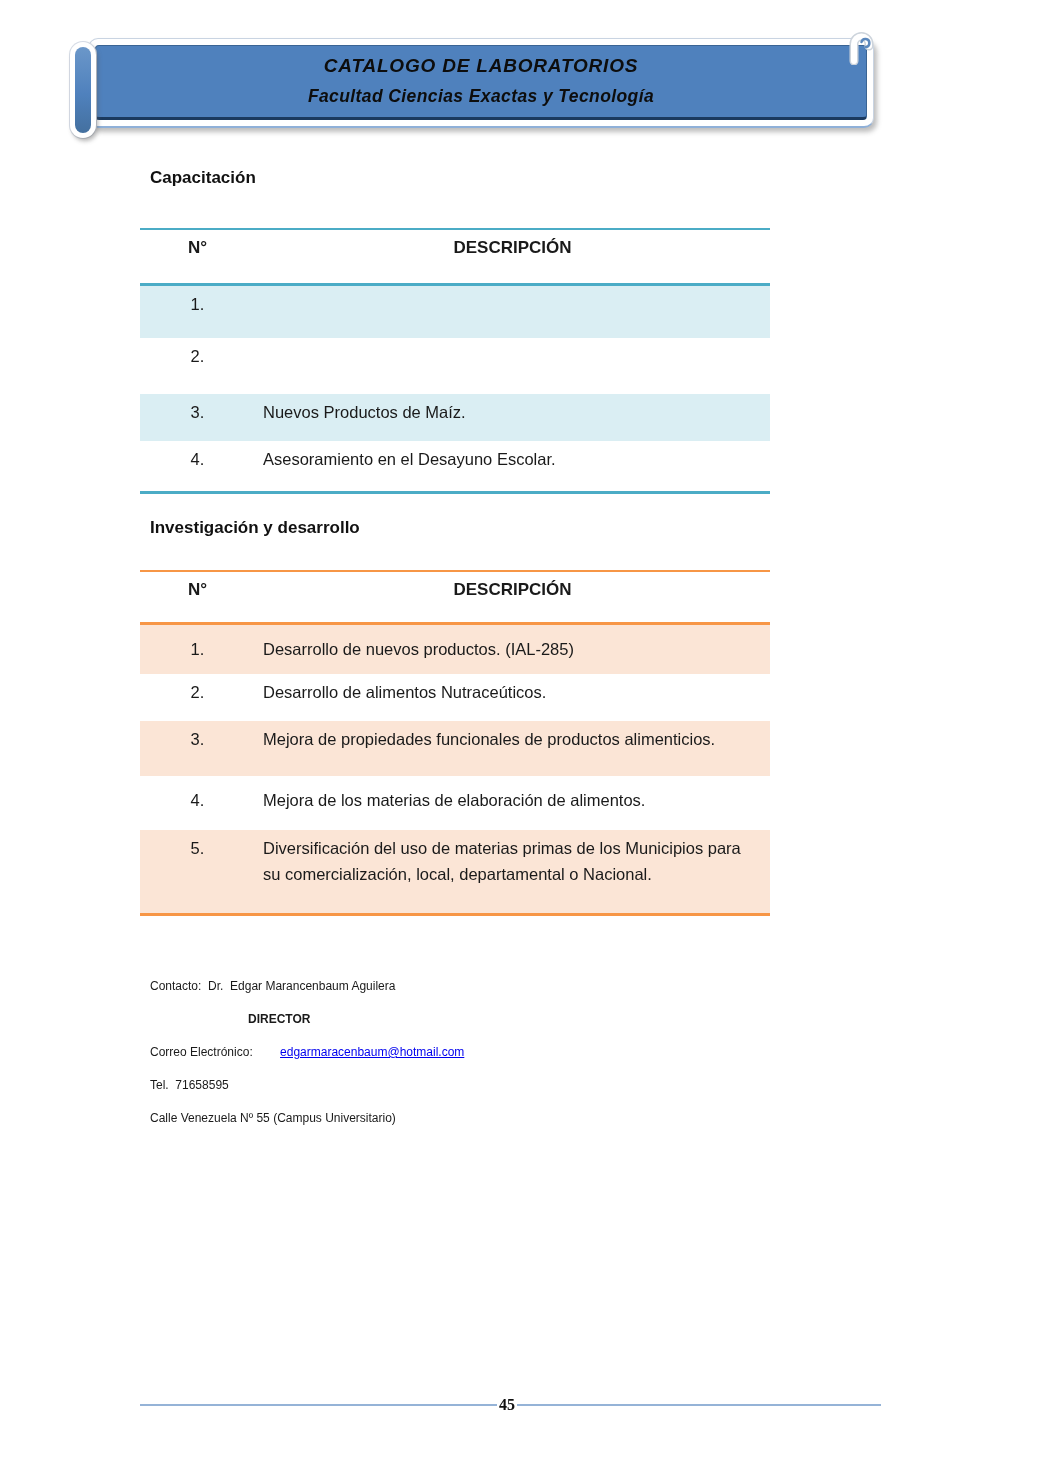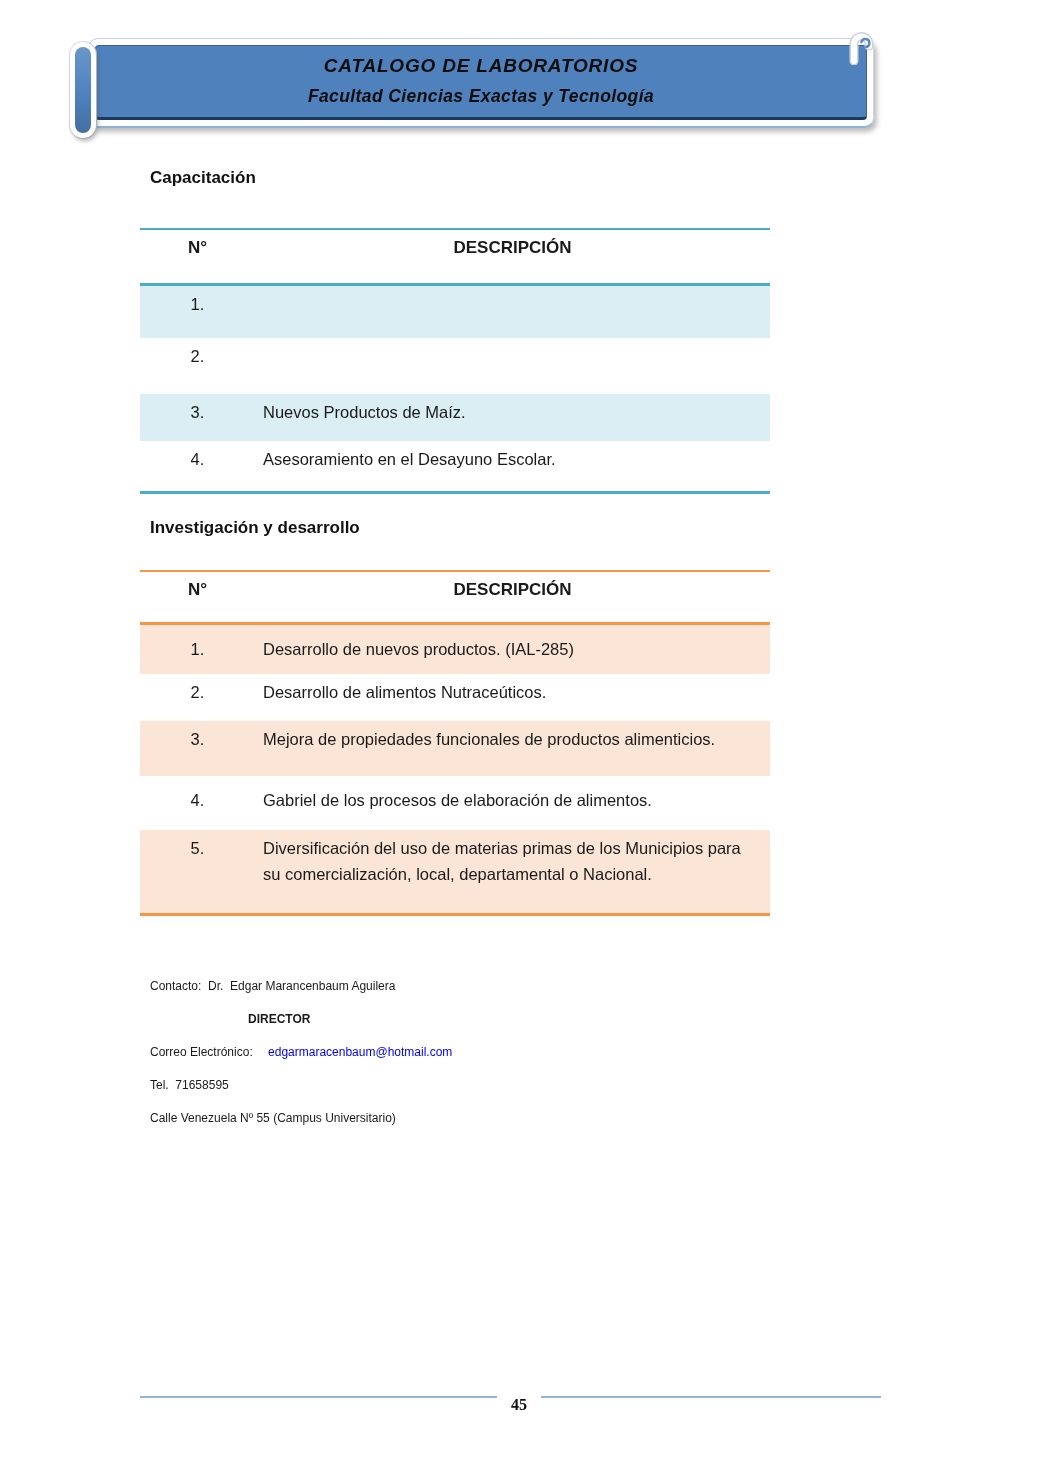--- a/index.html
+++ b/index.html
@@ -175,7 +175,7 @@
         </div>
         <div class="t-row">
           <div class="t-num">4.</div>
-          <div class="t-desc">Gabriel de los procesos de elaboración de alimentos.</div>
+          <div class="t-desc">Mejora de los materias de elaboración de alimentos.</div>
         </div>
         <div class="t-row tinted">
           <div class="t-num">5.</div>

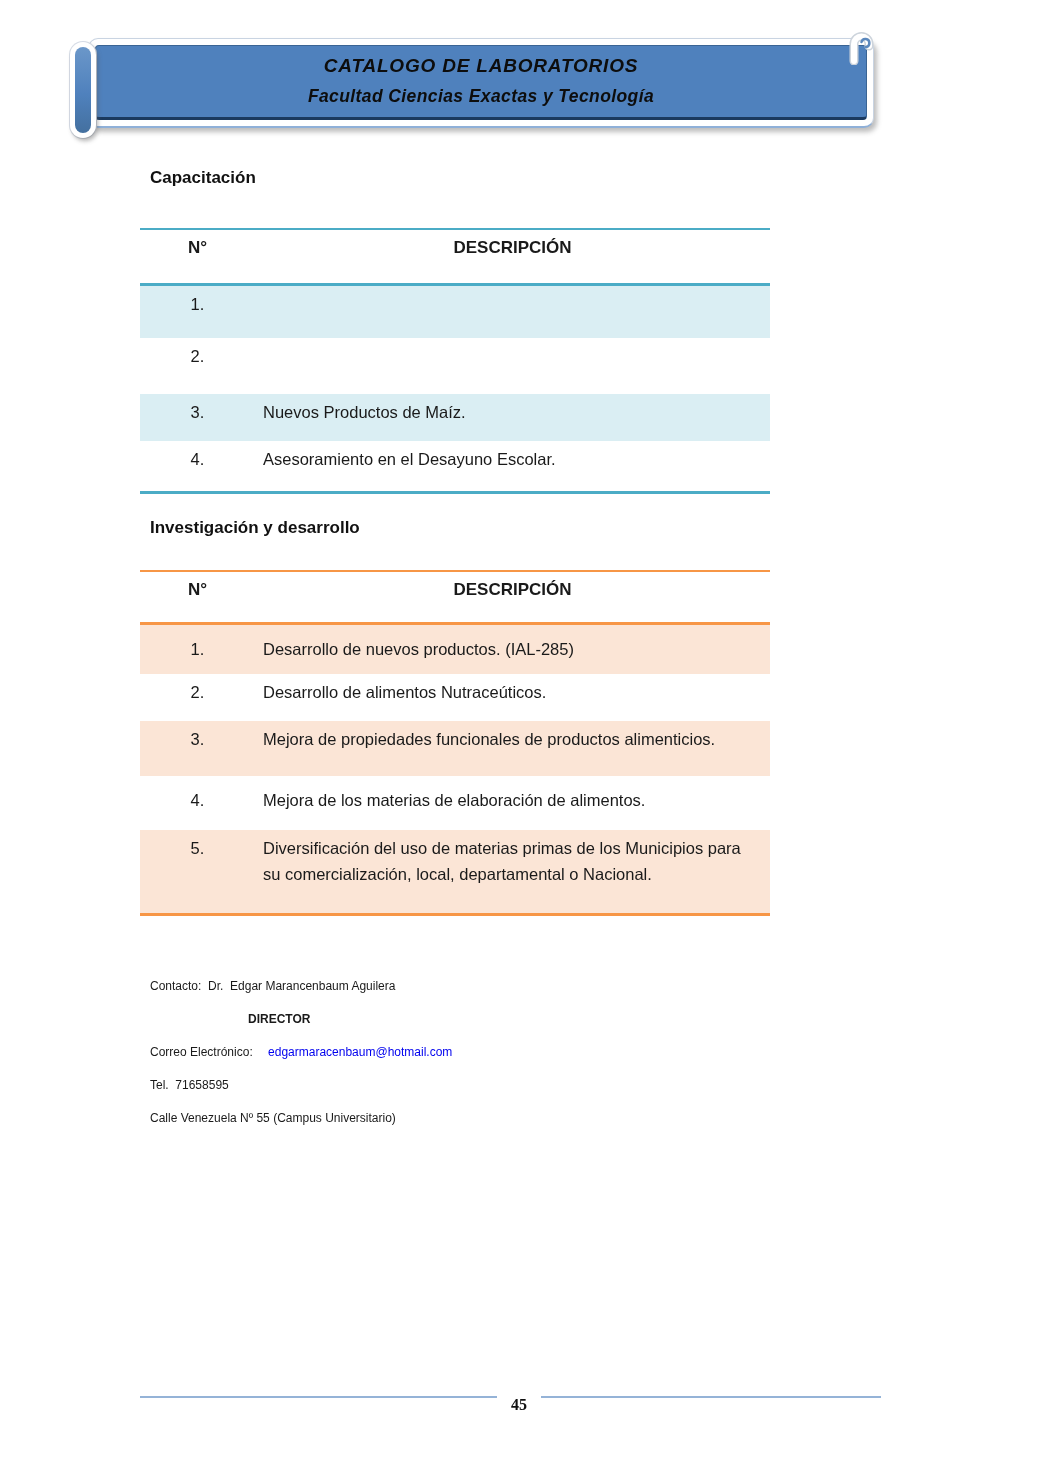--- a/index.html
+++ b/index.html
@@ -89,7 +89,7 @@
   .contact { margin: 60px 0 0 150px; font-size: 12px; }
   .contact .line { margin-bottom: 12px; line-height: 21px; white-space: pre-wrap; }
   .contact .role { font-weight: bold; margin-left: 98px; }
-  .email-link { color: #0000ee; cursor: pointer; margin-left: 12px; }
+  .email-link { color: #0000ee; text-decoration: underline; cursor: pointer; margin-left: 24px; }
 
   
   .footer {

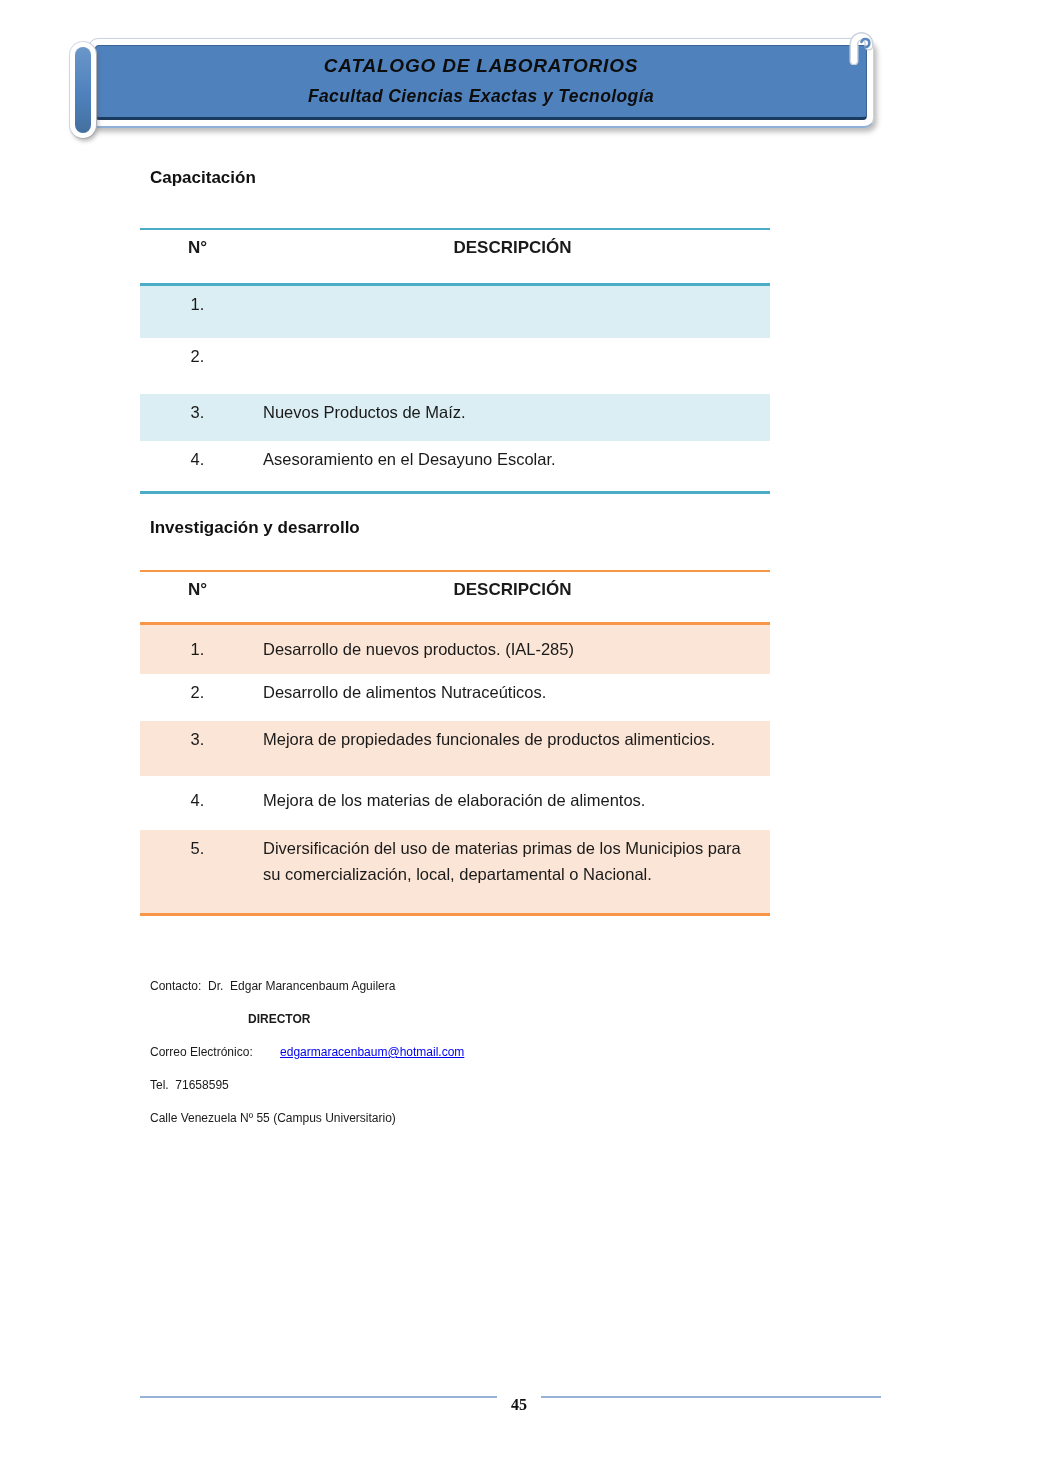--- a/index.html
+++ b/index.html
@@ -94,7 +94,7 @@
   
   .footer {
     position: absolute; top: 1396px; left: 140px; right: 77px;
-    display: flex; align-items: flex-start; gap: 14px;
+    display: flex; align-items: center; gap: 2px;
   }
   .footer-line { height: 2px; background: #95b3d7; }
   .footer-line.left { width: 357px; }

